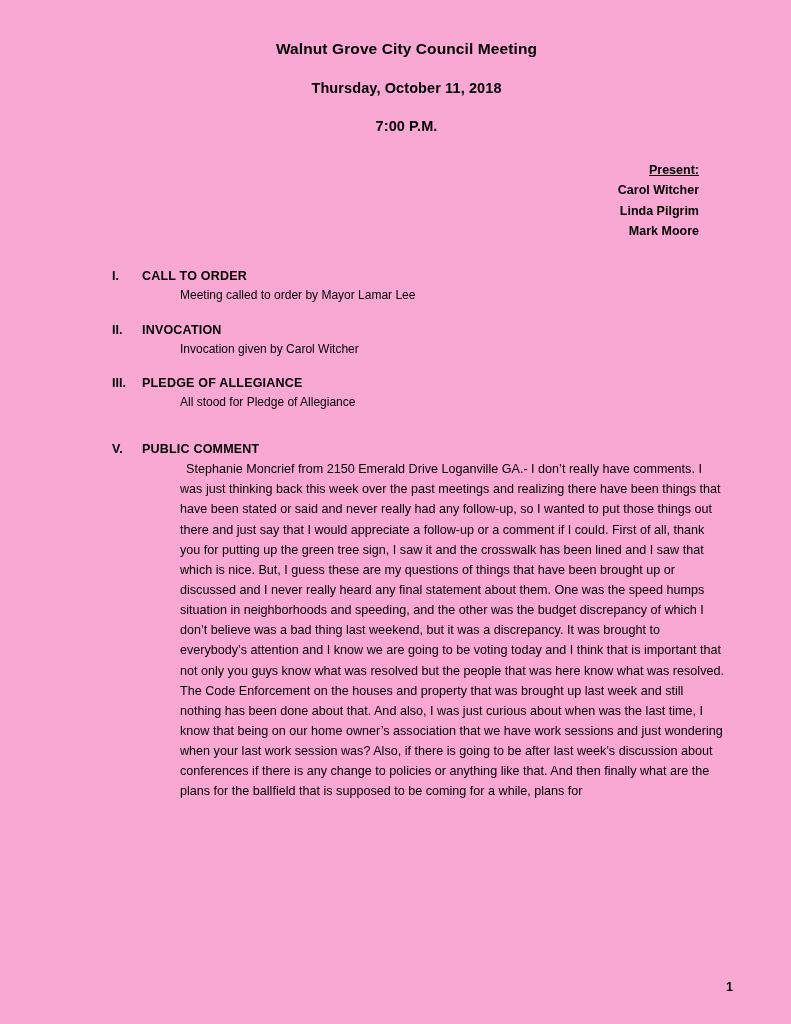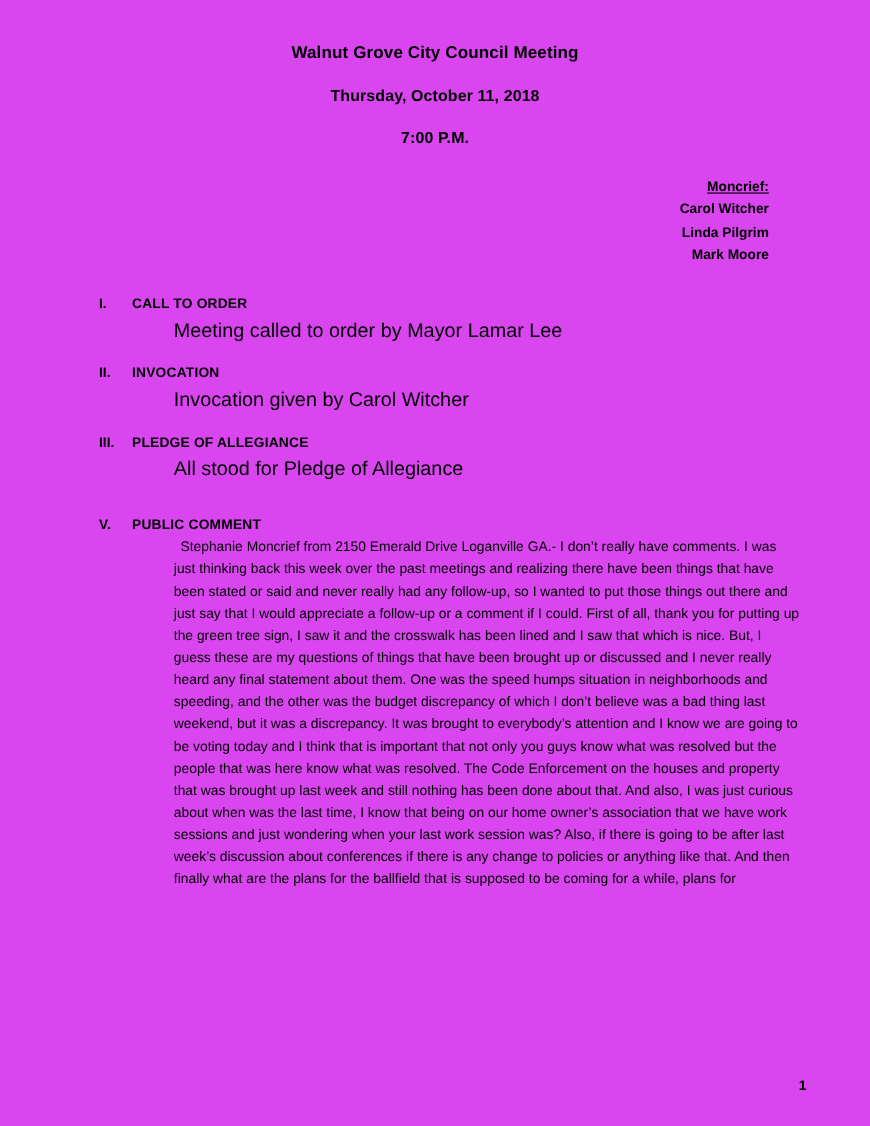--- a/index.html
+++ b/index.html
@@ -15,9 +15,9 @@
     width: 791px;
     height: 1024px;
     position: relative;
-    background: #d946ef;
+    background: #f9a8d4;
     box-sizing: border-box;
-    padding: 40px 58px 30px 58px;
+    padding: 40px 58px 30px 80px;
     overflow: hidden;
   }
   .title-block {

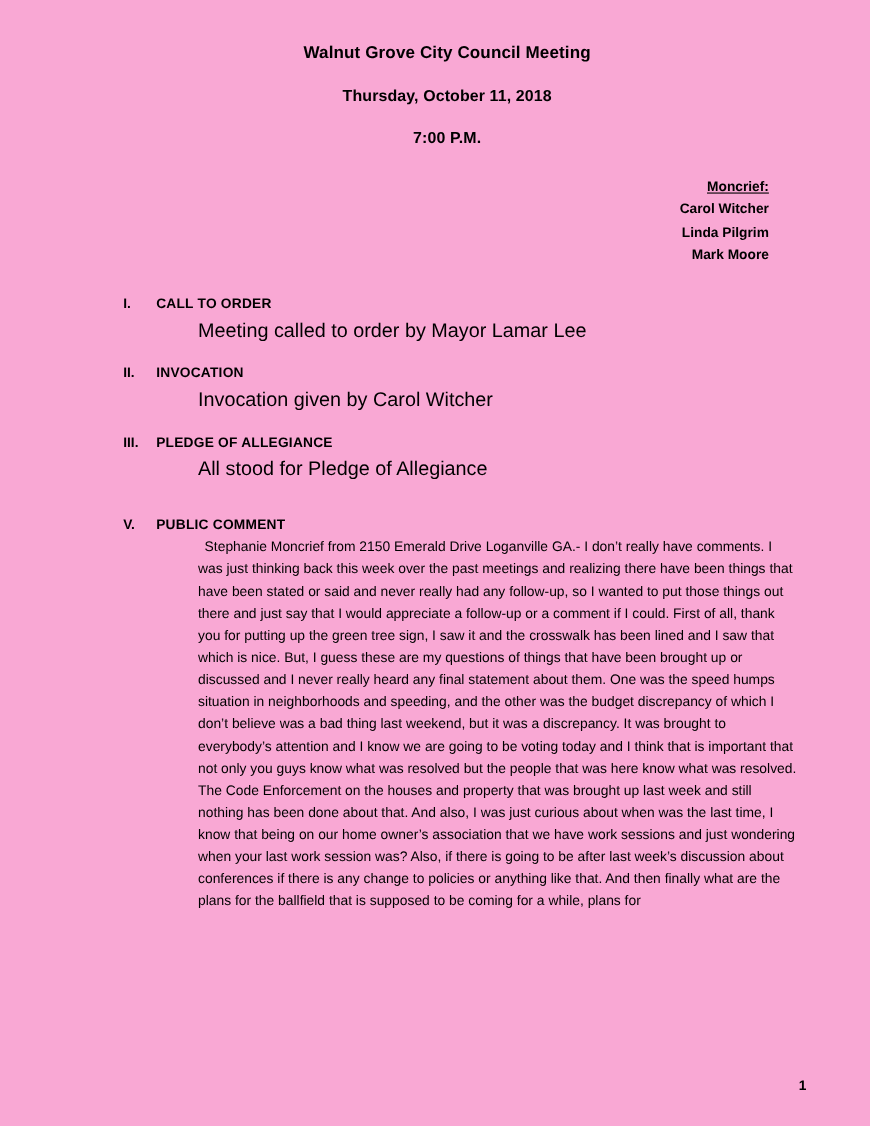--- a/index.html
+++ b/index.html
@@ -111,7 +111,7 @@
   </div>
 
   <div class="present-block">
-    <div class="present-heading">Moncrief:</div>
+    <div class="present-heading">Present:</div>
     <div>Carol Witcher</div>
     <div>Linda Pilgrim</div>
     <div>Mark Moore</div>

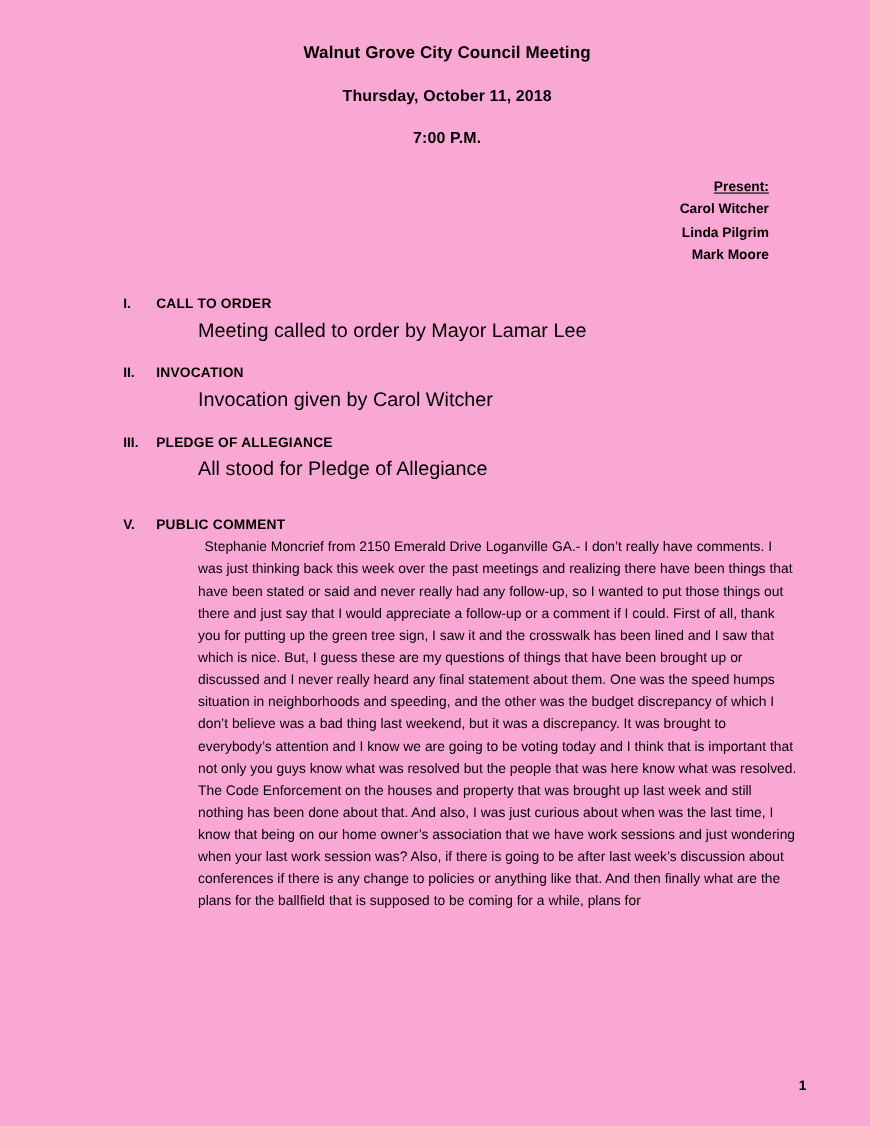--- a/index.html
+++ b/index.html
@@ -74,7 +74,7 @@
   }
   .body-text {
     margin-left: 100px;
-    font-size: 18px;
+    font-size: 12px;
     line-height: 1.56;
     margin-top: 3px;
   }

